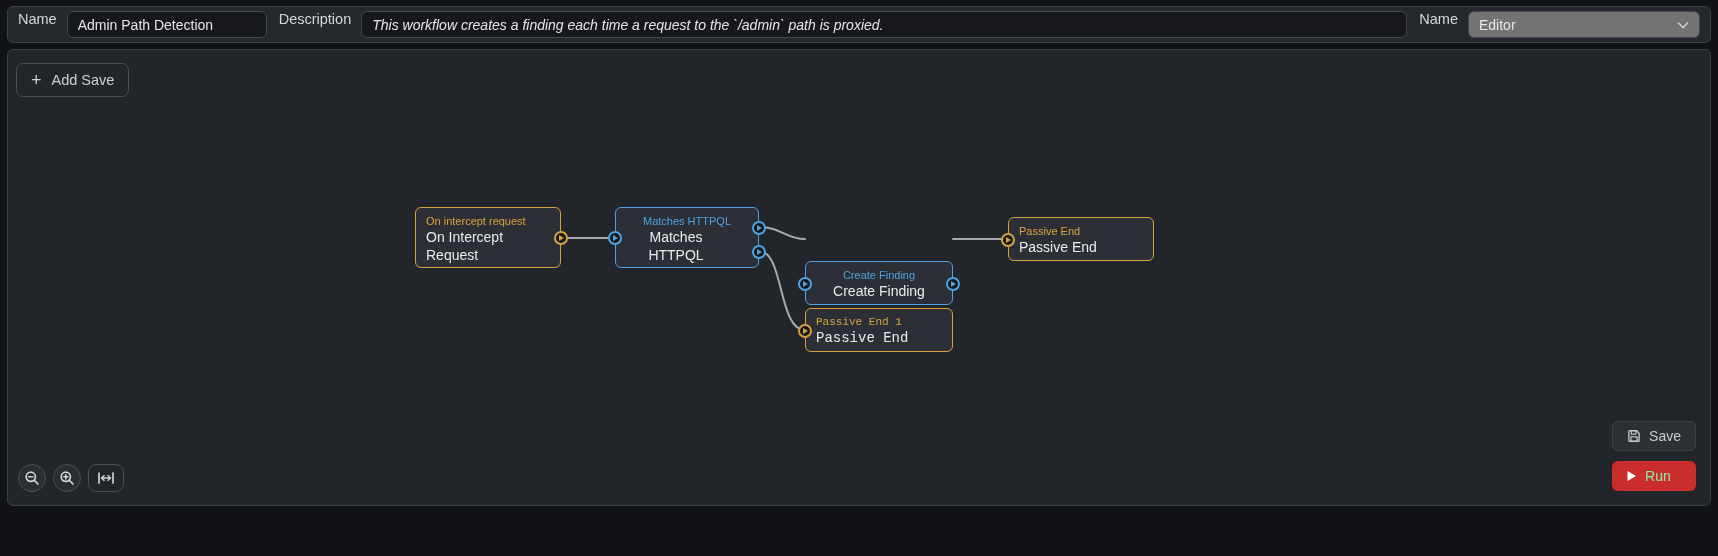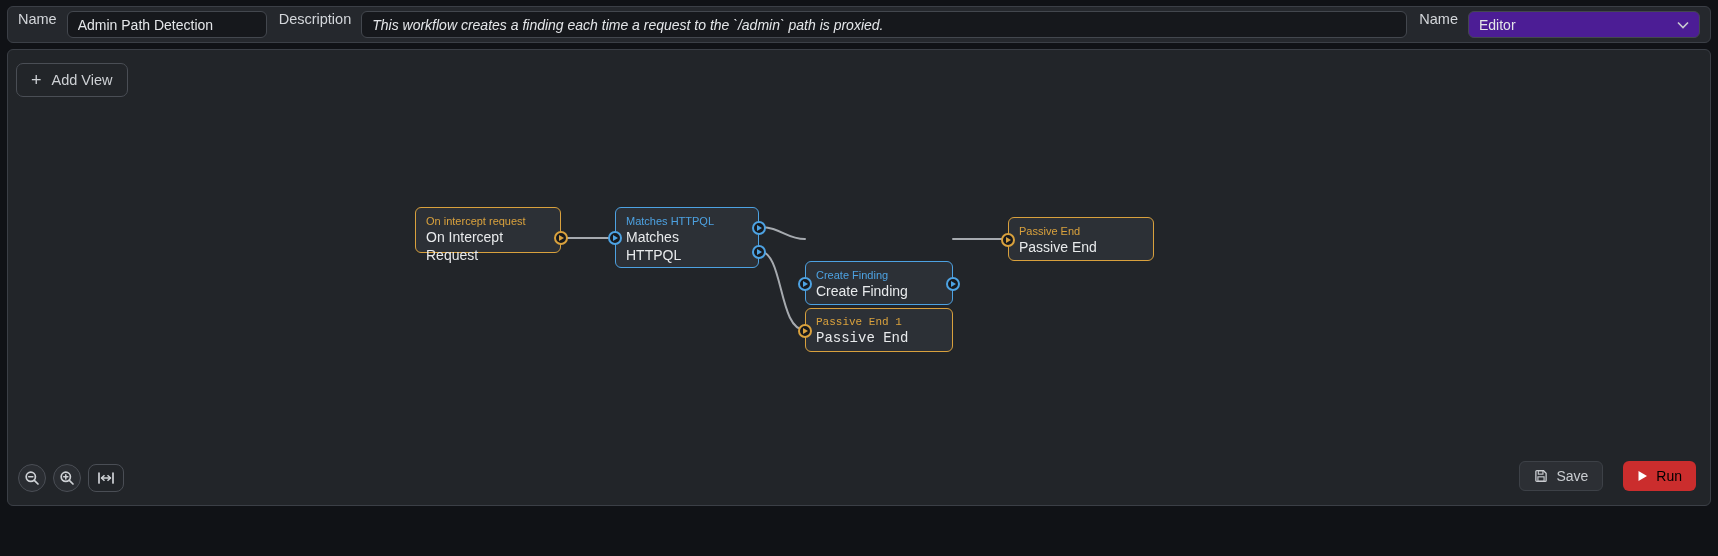--- a/index.html
+++ b/index.html
@@ -34,7 +34,7 @@
   .description-input { flex: 1; width: 100%; font-style: italic; }
   .select {
     width: 232px; height: 27px;
-    background: #4c1d95; border: 1px solid #43474e; border-radius: 6px;
+    background: #737373; border: 1px solid #43474e; border-radius: 6px;
     display: flex; align-items: center; justify-content: space-between;
     padding: 0 10px; font-size: 14px; color: #e4e6e9; cursor: pointer; gap: 20px;
   }

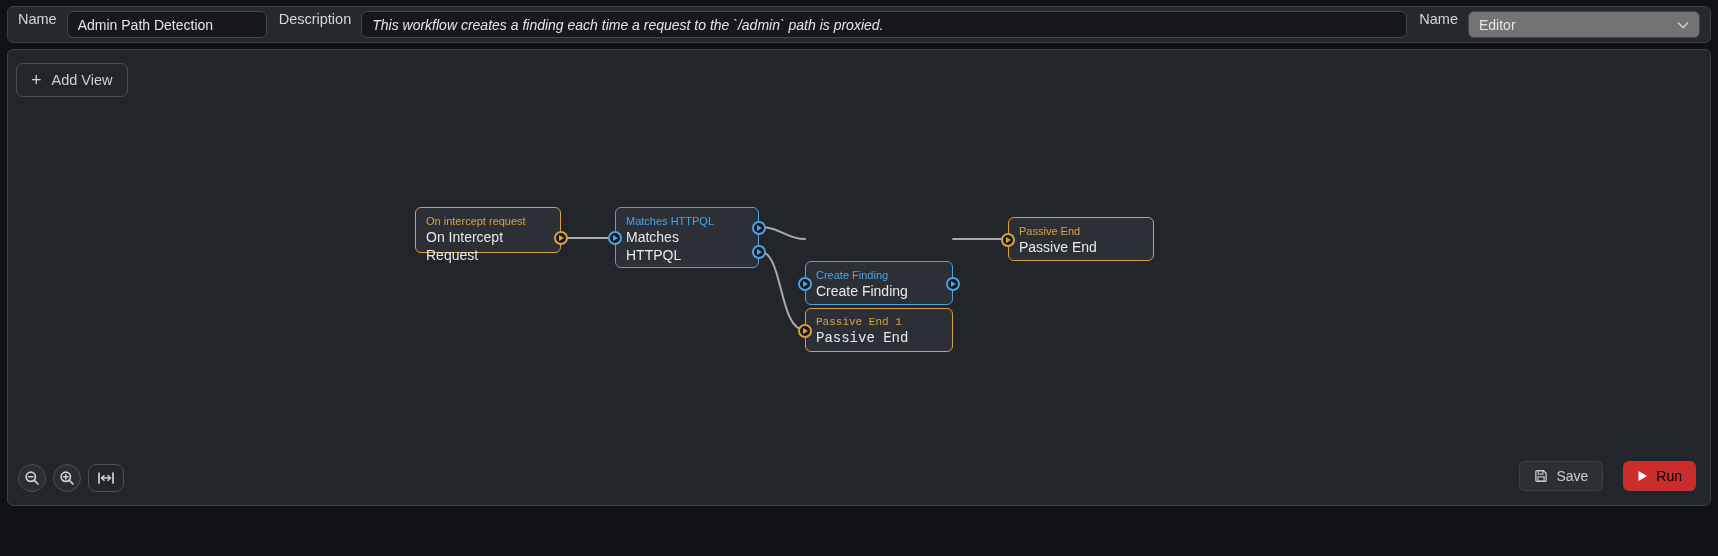--- a/index.html
+++ b/index.html
@@ -183,7 +183,7 @@
 
   <button class="add-node-btn">
     <span class="plus-glyph">+</span>
-    <span>Add View</span>
+    <span>Add Save</span>
   </button>
 
   <div class="zoom-controls">

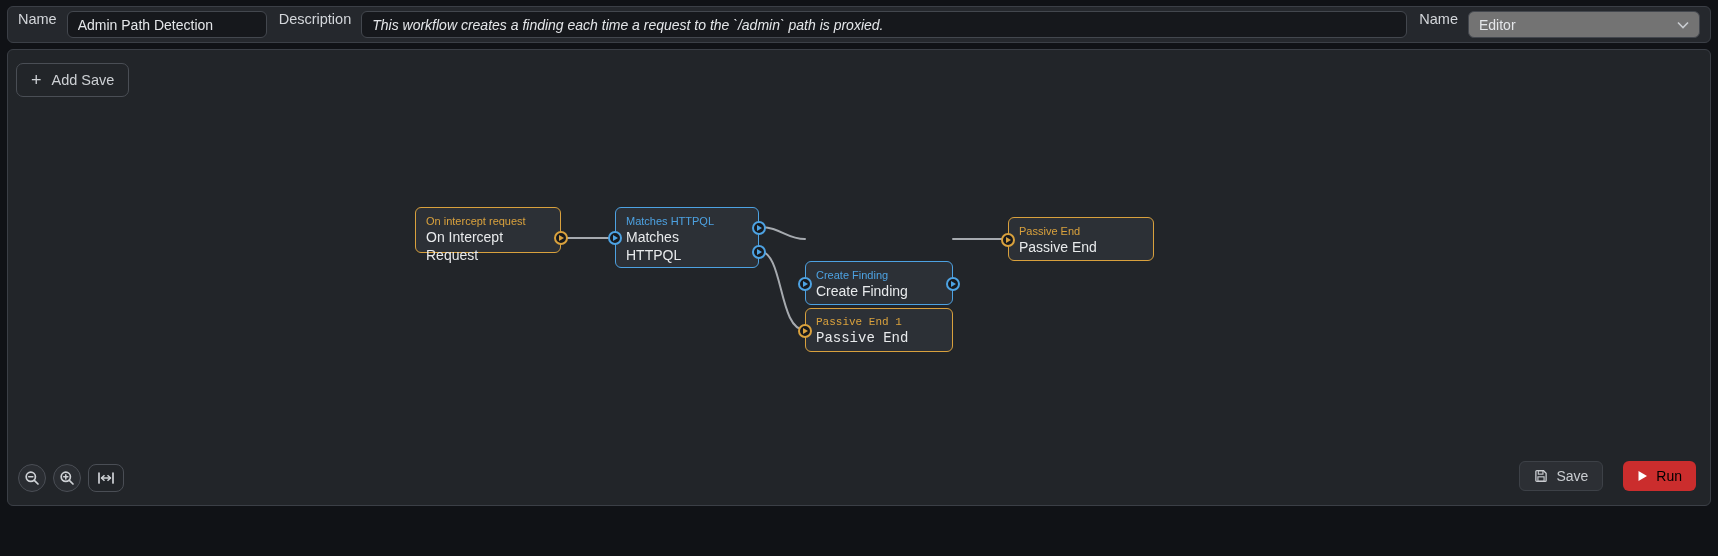--- a/index.html
+++ b/index.html
@@ -148,7 +148,7 @@
     <path d="M 945 189 C 968 189 981 189 1000 189"></path>
   </svg>
 
-  <div class="node orange wrap" style="left:407px; top:157px; width:146px; height:46px;">
+  <div class="node orange wrap" style="left:407px; top:157px; width:146px; height:61px;">
     <div class="node-title">On intercept request</div>
     <div class="node-body">On Intercept Request</div>
     <div class="port out orange-port" style="top:23px;"></div>

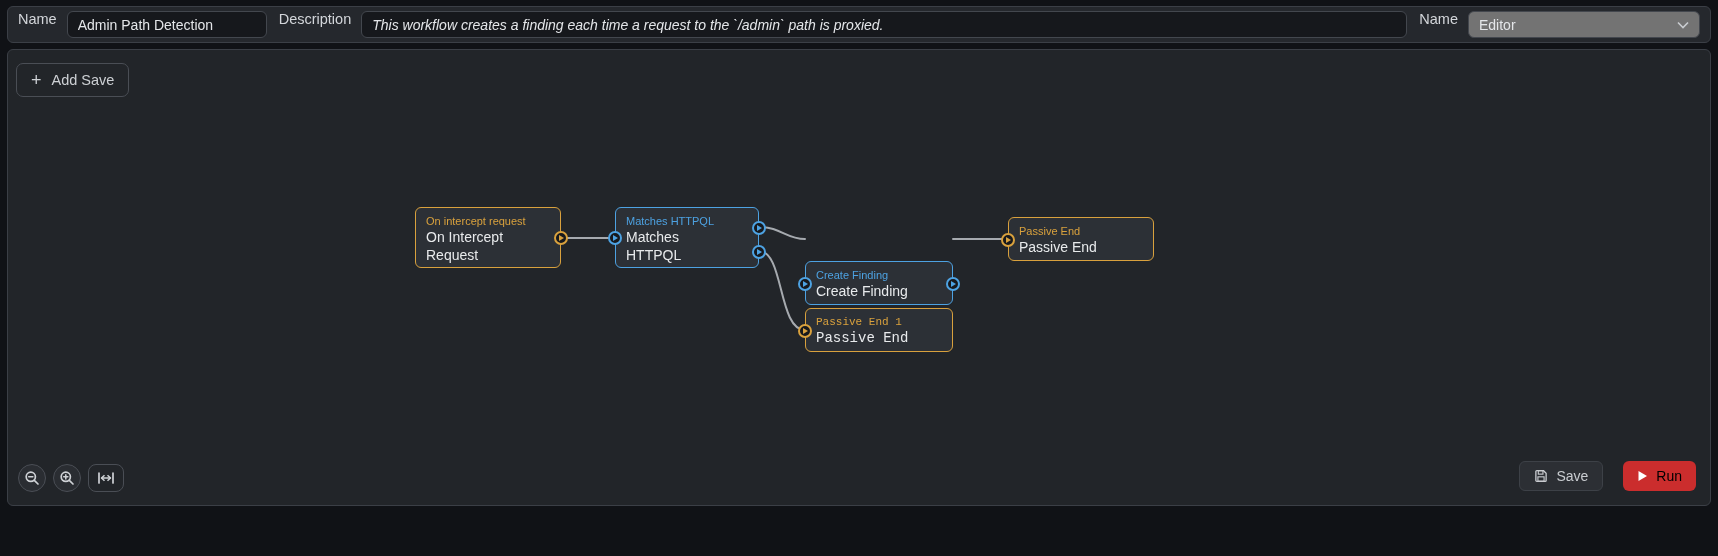--- a/index.html
+++ b/index.html
@@ -59,7 +59,7 @@
     cursor: grab;
   }
   .node.orange { border-color: #d9a13d; }
-  .node.blue   { border-color: #4da2e2; }
+  .node.blue   { border-color: #4da2e2; text-align: center; }
   .node-title  { font-size: 11px; margin-bottom: 2px; white-space: nowrap; }
   .node.orange .node-title { color: #d9a13d; }
   .node.blue   .node-title { color: #4da2e2; }

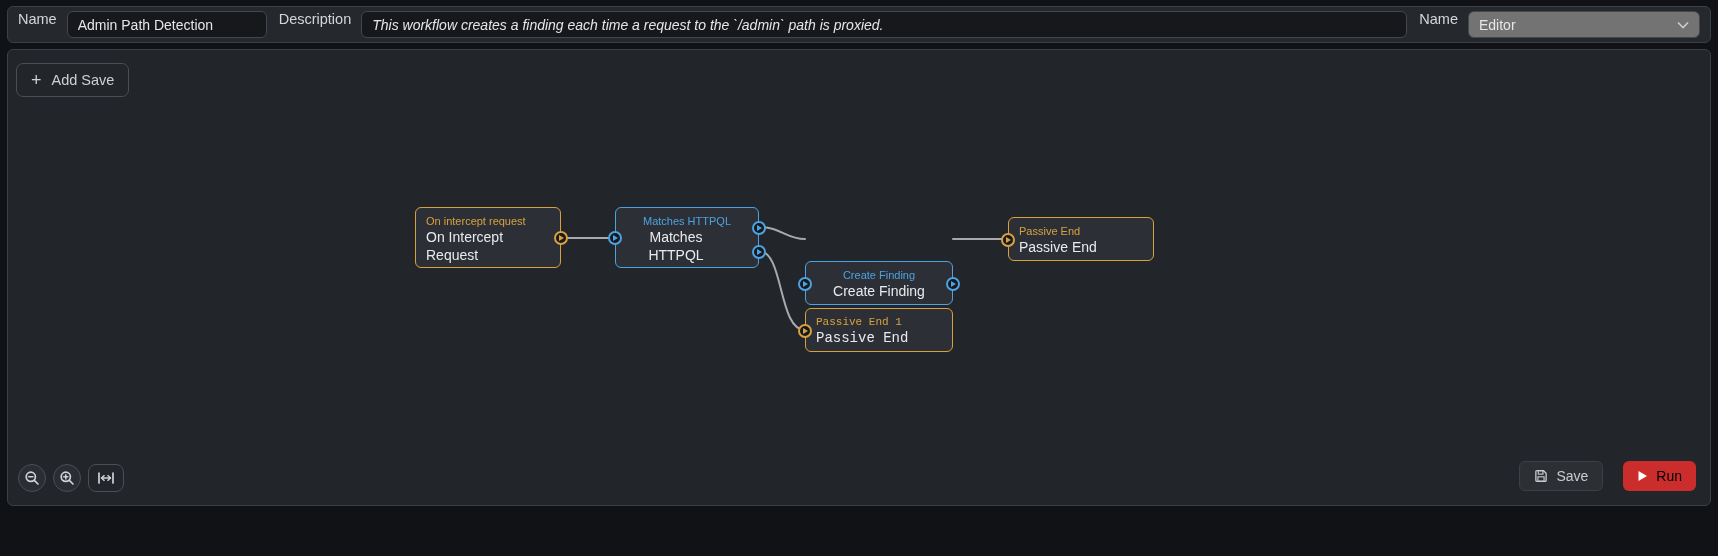--- a/index.html
+++ b/index.html
@@ -106,7 +106,7 @@
 
   .actions {
     position: absolute; right: 14px; bottom: 14px; z-index: 4;
-    display: flex; gap: 20px;
+    display: flex; gap: 10px; flex-direction: column;
   }
   .btn {
     height: 30px; border-radius: 6px; border: none;

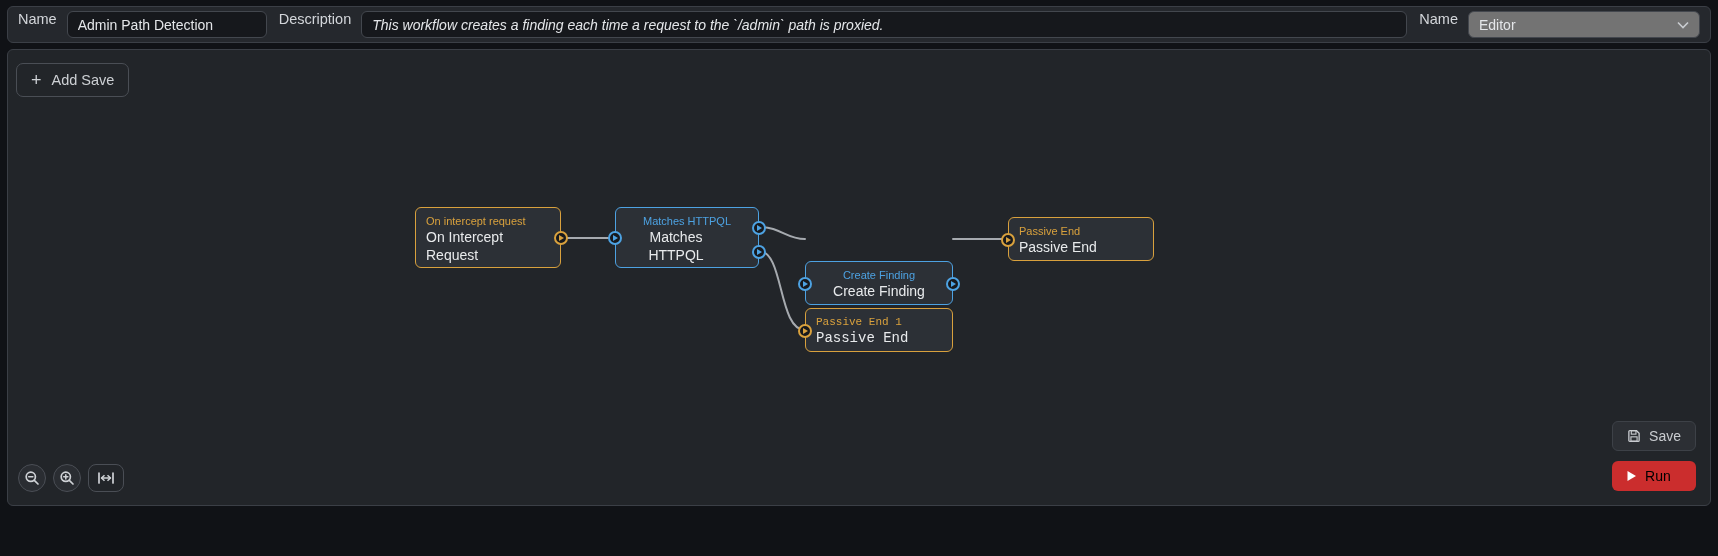--- a/index.html
+++ b/index.html
@@ -114,7 +114,7 @@
     font-size: 14px; cursor: pointer; font-family: inherit;
   }
   .btn.save { background: #2c2f34; color: #c9ccd0; border: 1px solid #3d4147; }
-  .btn.run  { background: #cb2d2d; color: #000000; }
+  .btn.run  { background: #cb2d2d; color: #86efac; }
 </style>
 </head>
 <body>

